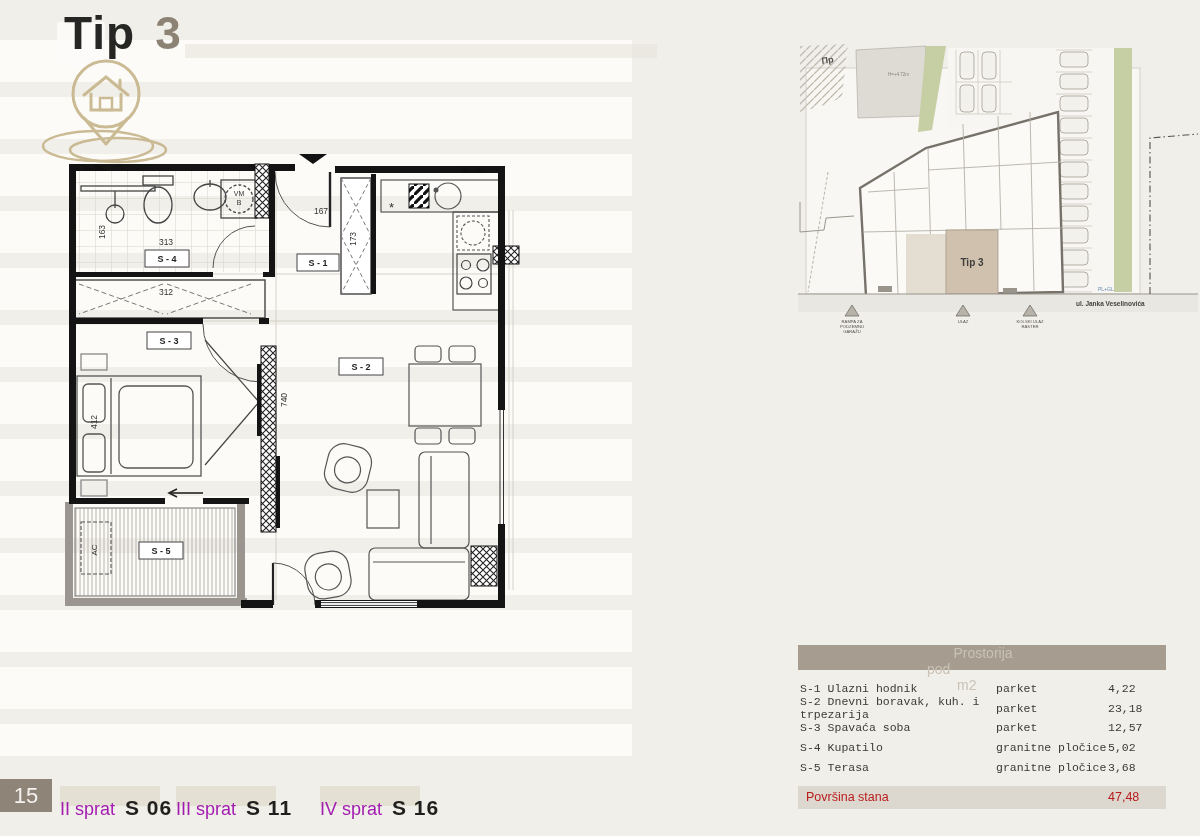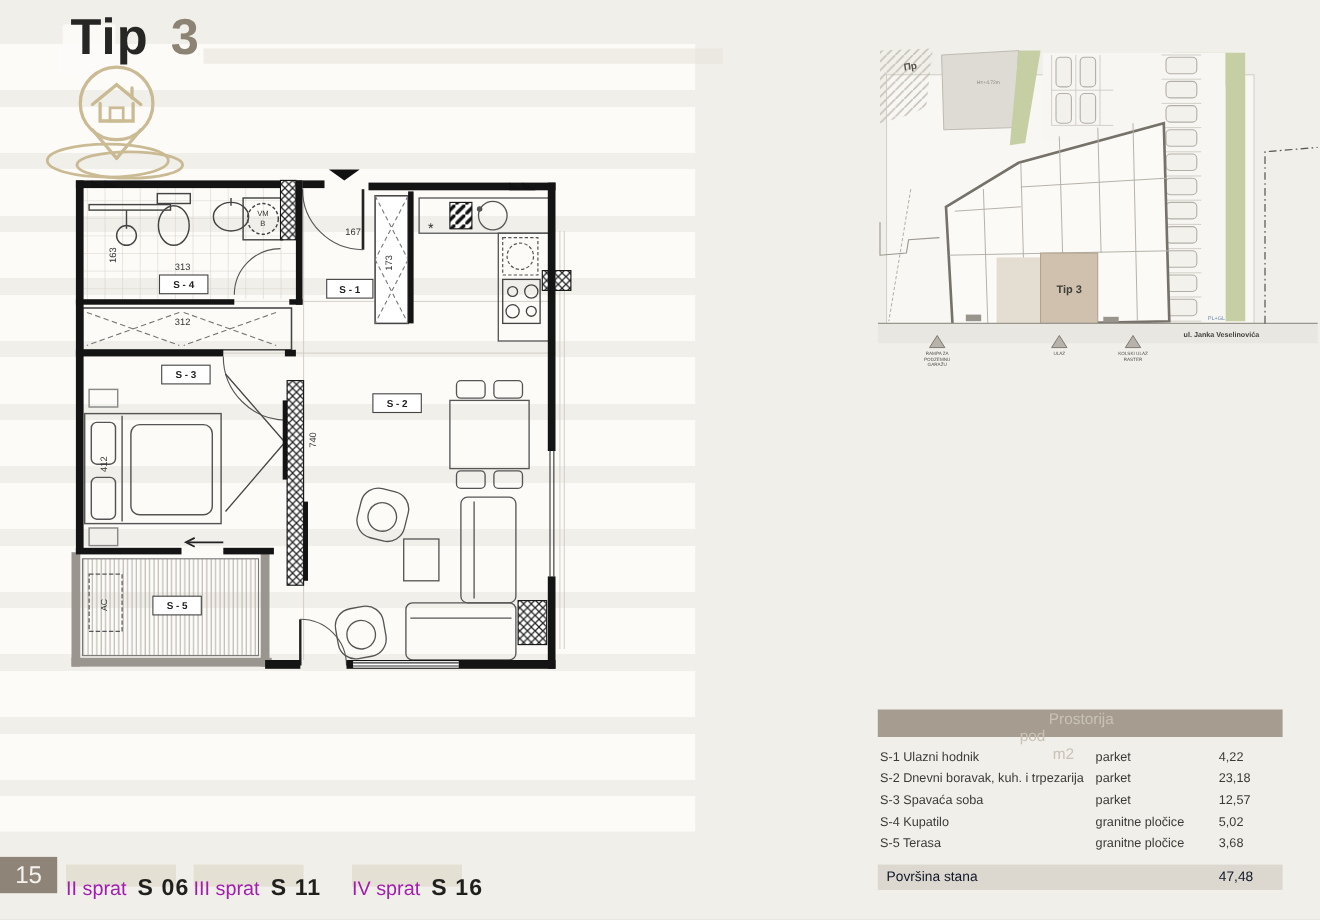--- a/index.html
+++ b/index.html
@@ -23,7 +23,7 @@
   .tbl .hdr{display:flex;align-items:center;height:25px;background:#a69d90;color:#cac2b6;
         font-size:14px;padding:0 6px 0 8px;flex-direction:column;}
   .tbl .rows{margin-top:9px;}
-  .tbl .row{display:flex;align-items:center;height:19.6px;color:#3b3a37;padding:0 6px 0 2px;}
+  .tbl .row{display:flex;align-items:center;height:19.6px;color:#3b3a37;padding:0 6px 0 2px;font-family:Liberation Mono, monospace;}
   .c1{flex:1;}
   .c2{width:112px;}
   .c3{width:52px;text-align:left;}

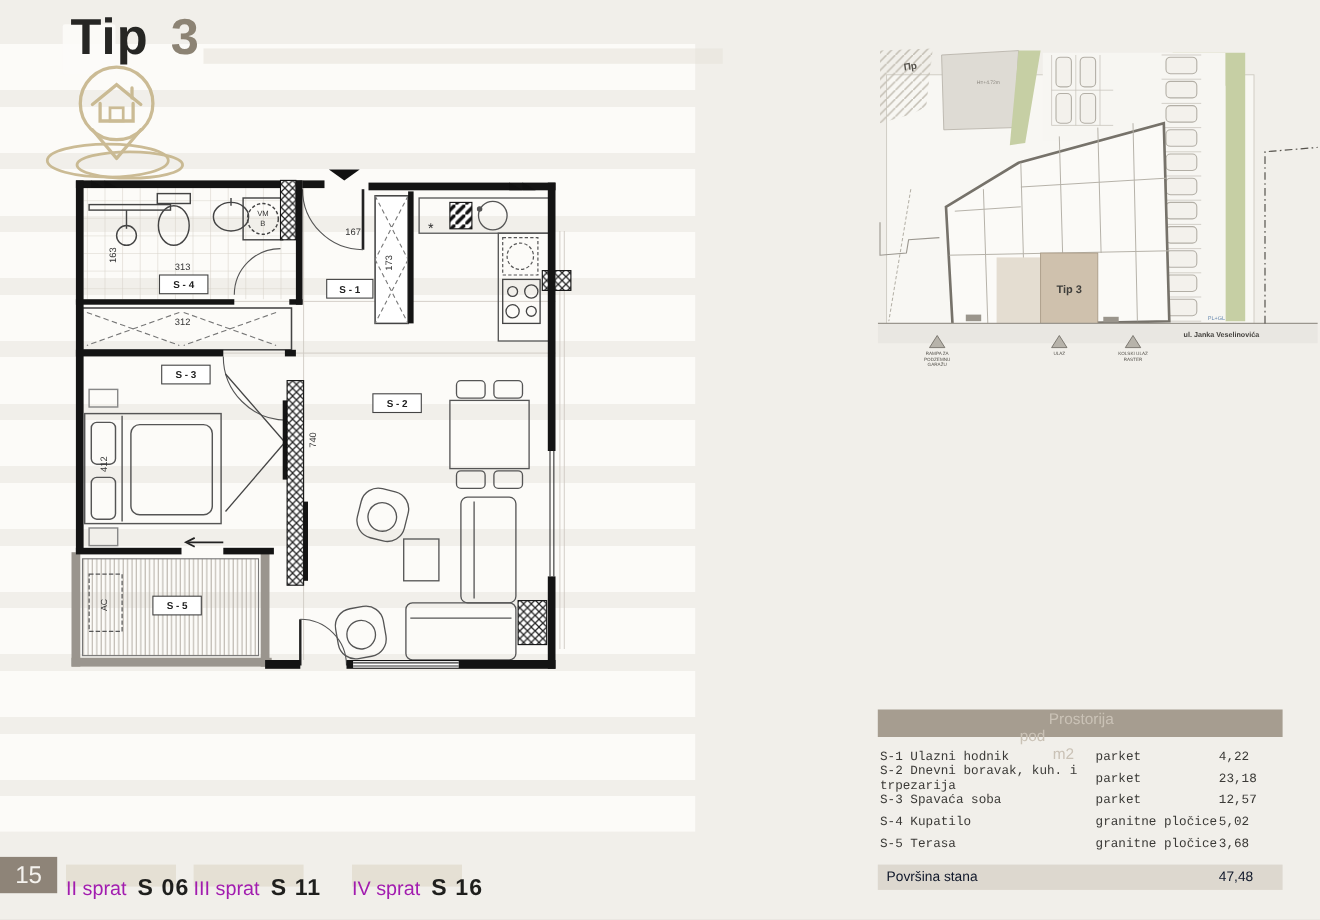--- a/index.html
+++ b/index.html
@@ -27,7 +27,7 @@
   .c1{flex:1;}
   .c2{width:112px;}
   .c3{width:52px;text-align:left;}
-  .tbl .ftr{display:flex;align-items:center;height:23px;background:#ddd8cf;color:#0f172a;
+  .tbl .ftr{display:flex;align-items:center;height:23px;background:#ddd8cf;color:#b91c1c;
         font-size:12.5px;padding:0 6px 0 8px;margin-top:9px;}
   
   .floors{position:absolute;left:0;top:752px;width:700px;height:60px;}

